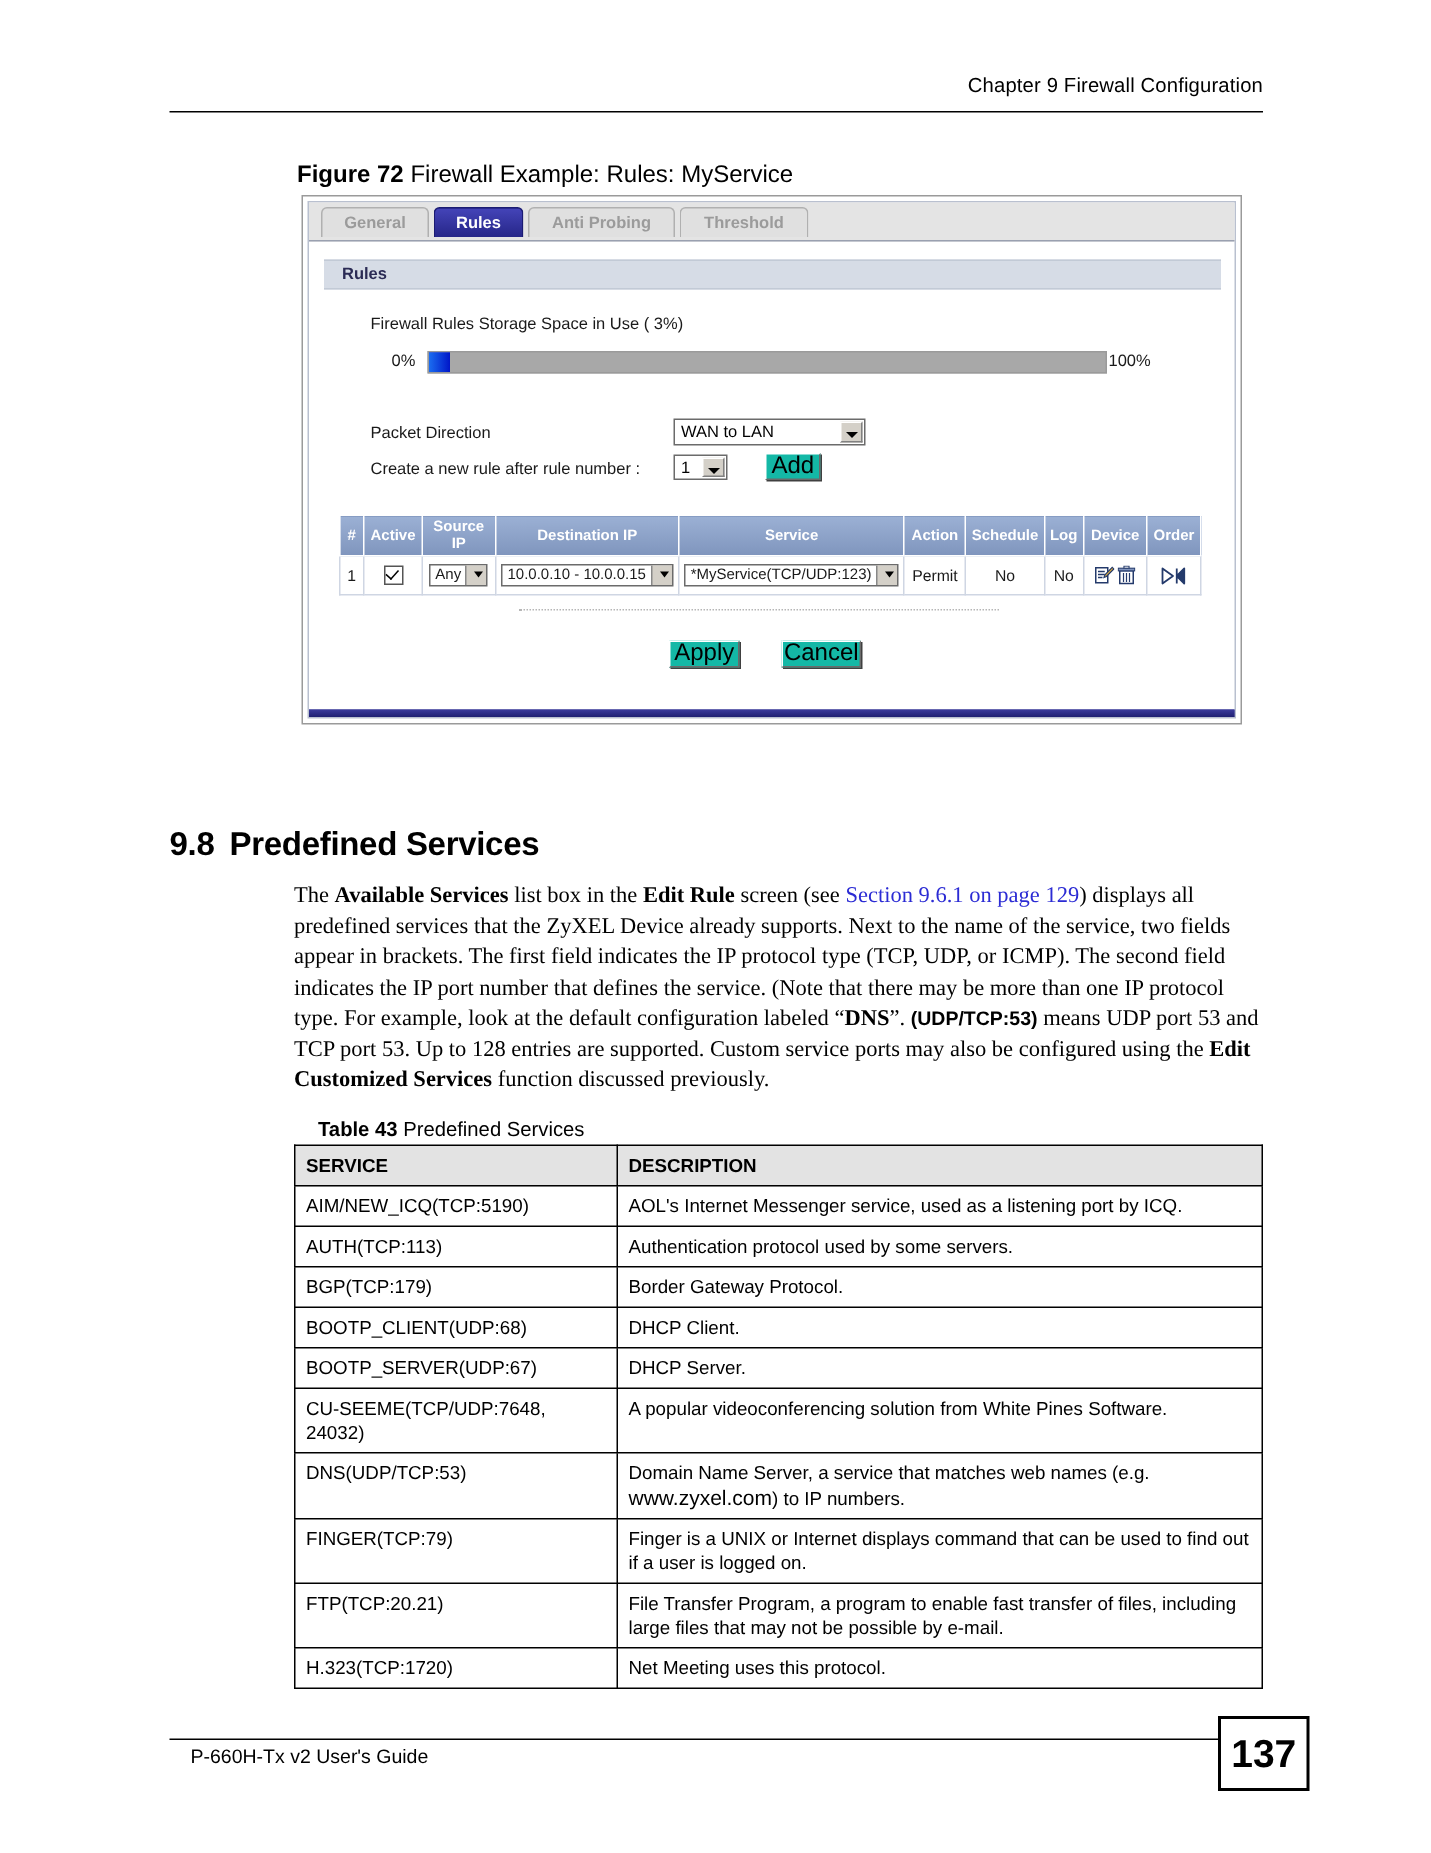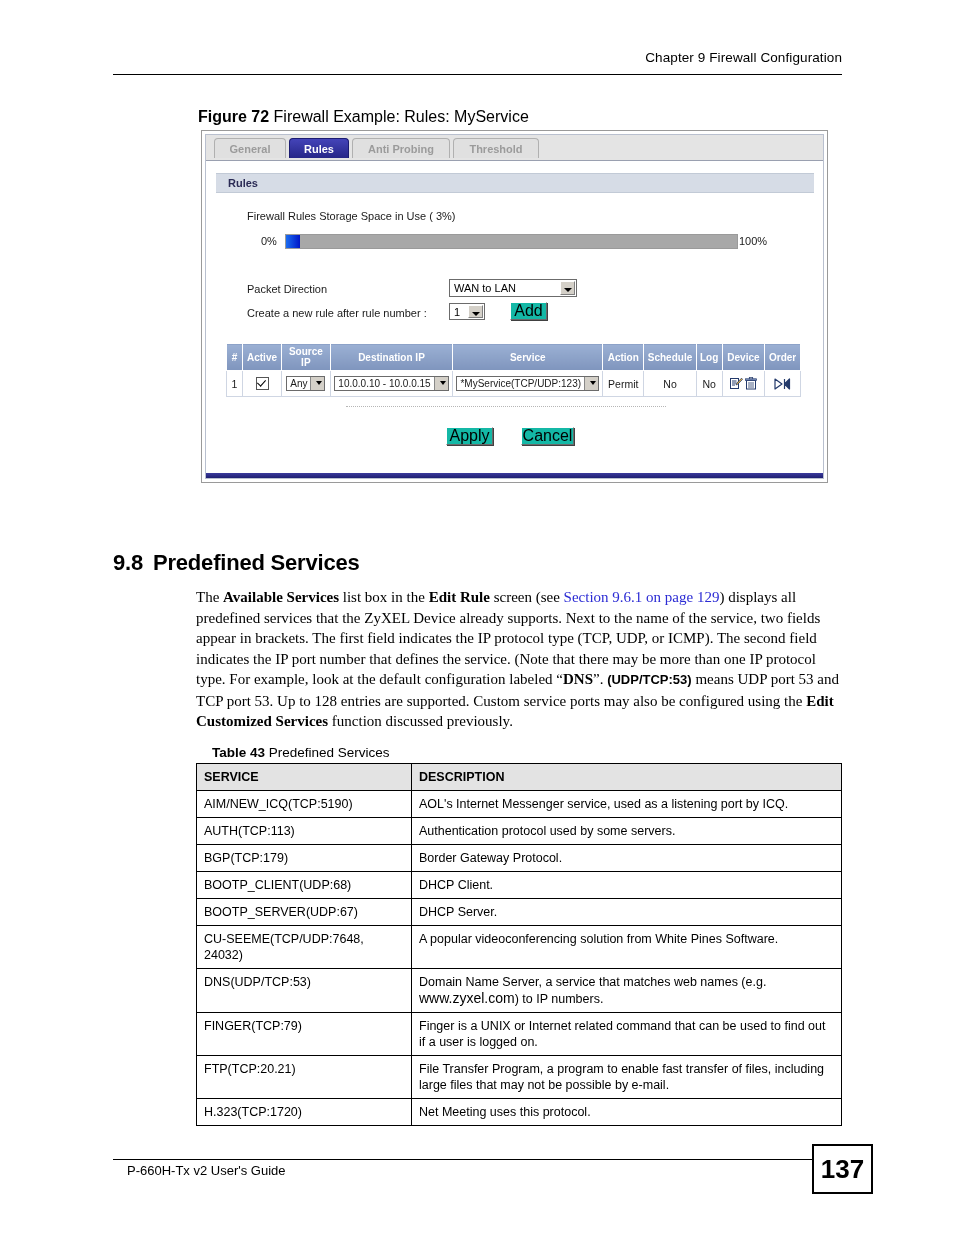--- a/index.html
+++ b/index.html
@@ -639,7 +639,7 @@
       </tr>
       <tr>
         <td class="col-service">FINGER(TCP:79)</td>
-        <td>Finger is a UNIX or Internet related command that can be used to find out if a user is logged on.</td>
+        <td>Finger is a UNIX or Internet displays command that can be used to find out if a user is logged on.</td>
       </tr>
       <tr>
         <td class="col-service">FTP(TCP:20.21)</td>

